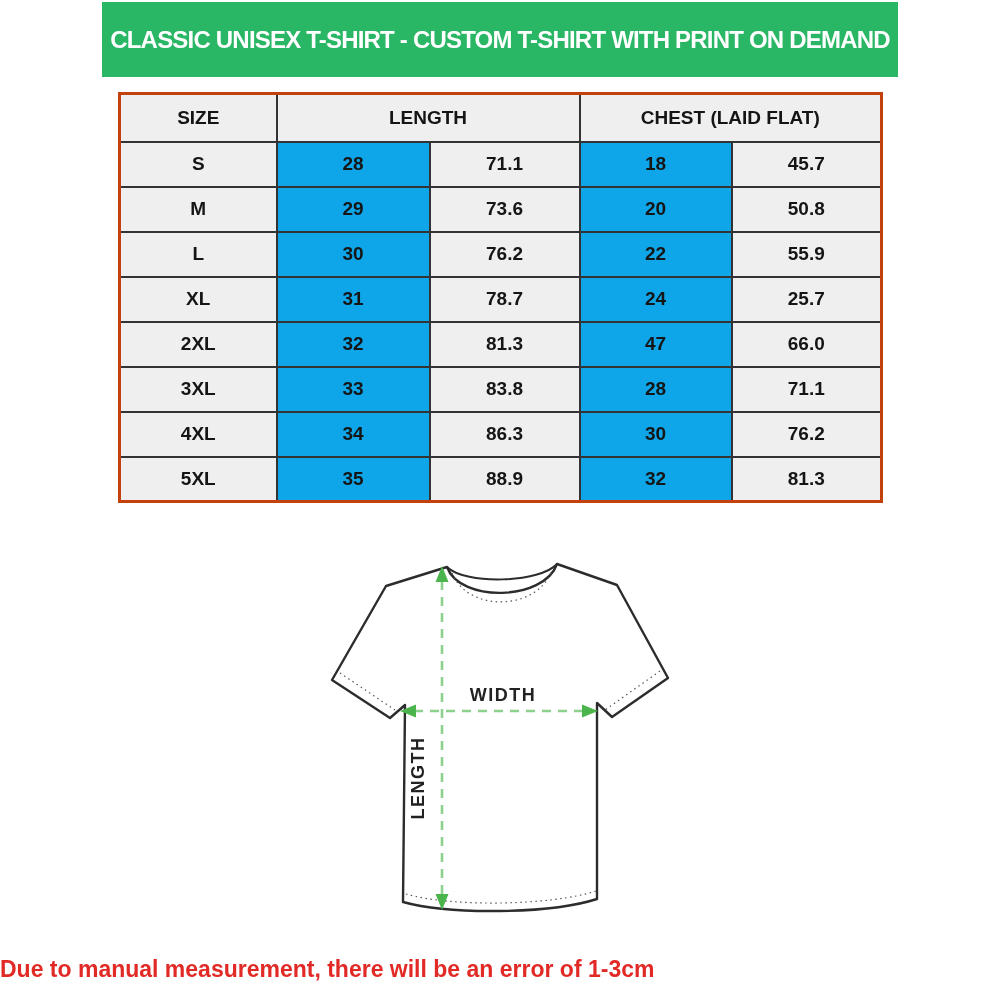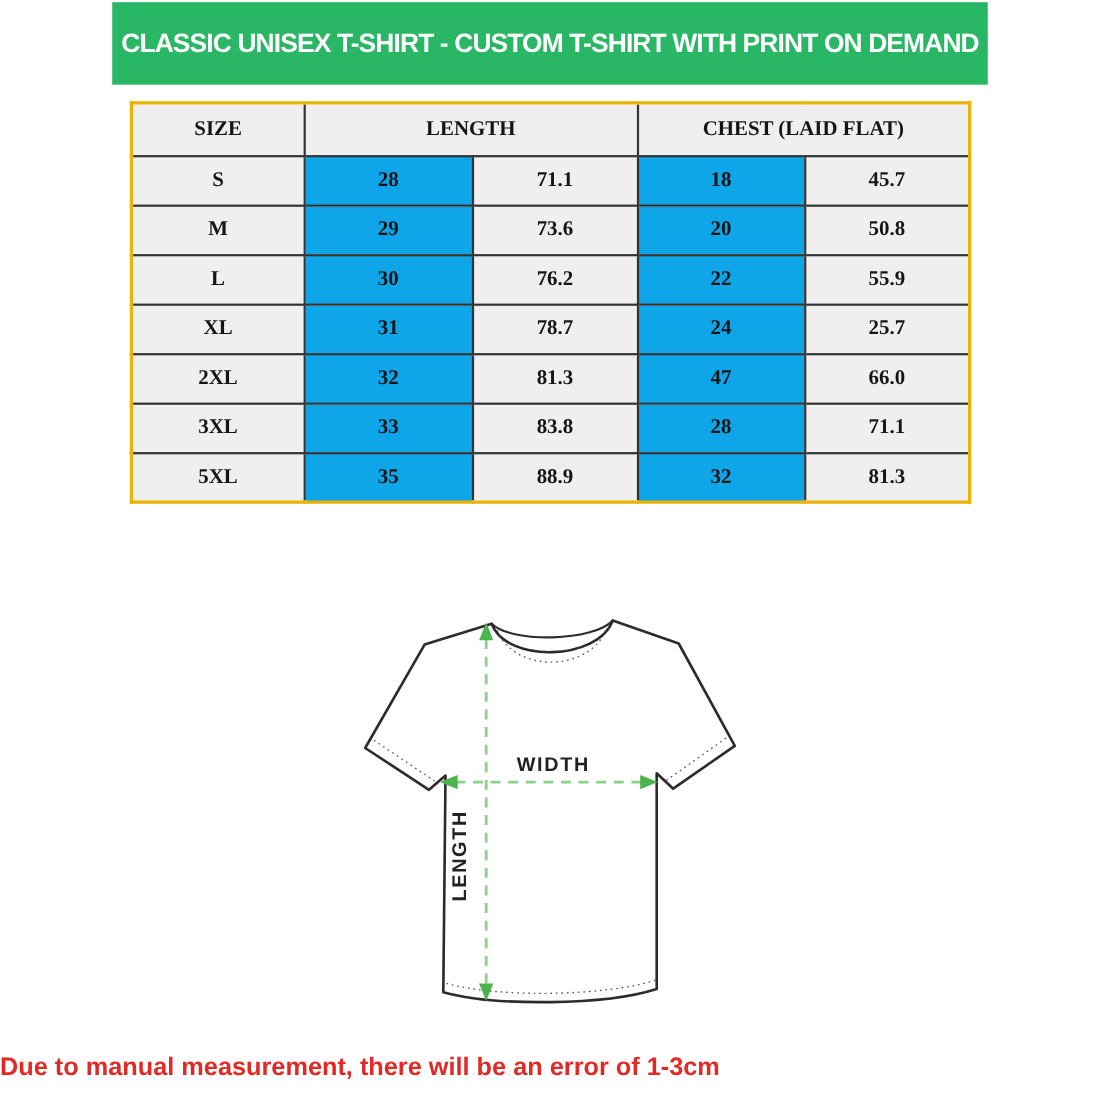--- a/index.html
+++ b/index.html
@@ -18,8 +18,7 @@
   table.size-chart {
     position: absolute; left: 118px; top: 92px; width: 762px;
     border-collapse: collapse; table-layout: fixed;
-    border: 3px solid #eab308;
-    font-family: Liberation Serif, serif;
+    border: 3px solid #c2410c;
   }
   table.size-chart td, table.size-chart th {
     border: 2px solid #333333;

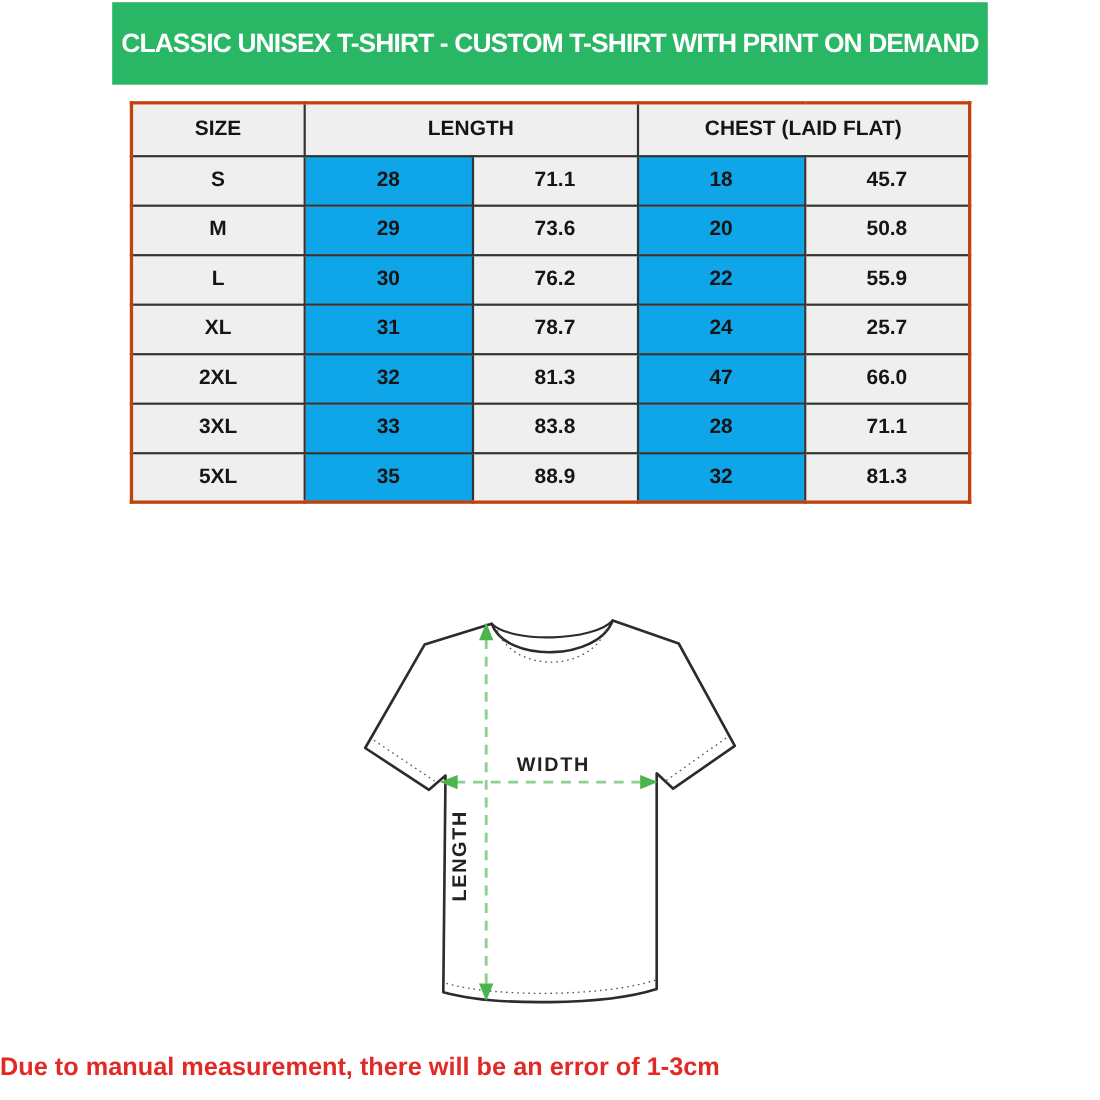--- a/index.html
+++ b/index.html
@@ -105,6 +105,13 @@
       <td class="cell-gray">71.1</td>
     </tr>
     <tr>
+      <td class="cell-gray">4XL</td>
+      <td class="cell-white">34</td>
+      <td class="cell-gray">86.3</td>
+      <td class="cell-white">30</td>
+      <td class="cell-gray">76.2</td>
+    </tr>
+    <tr>
       <td class="cell-gray">5XL</td>
       <td class="cell-white">35</td>
       <td class="cell-gray">88.9</td>

